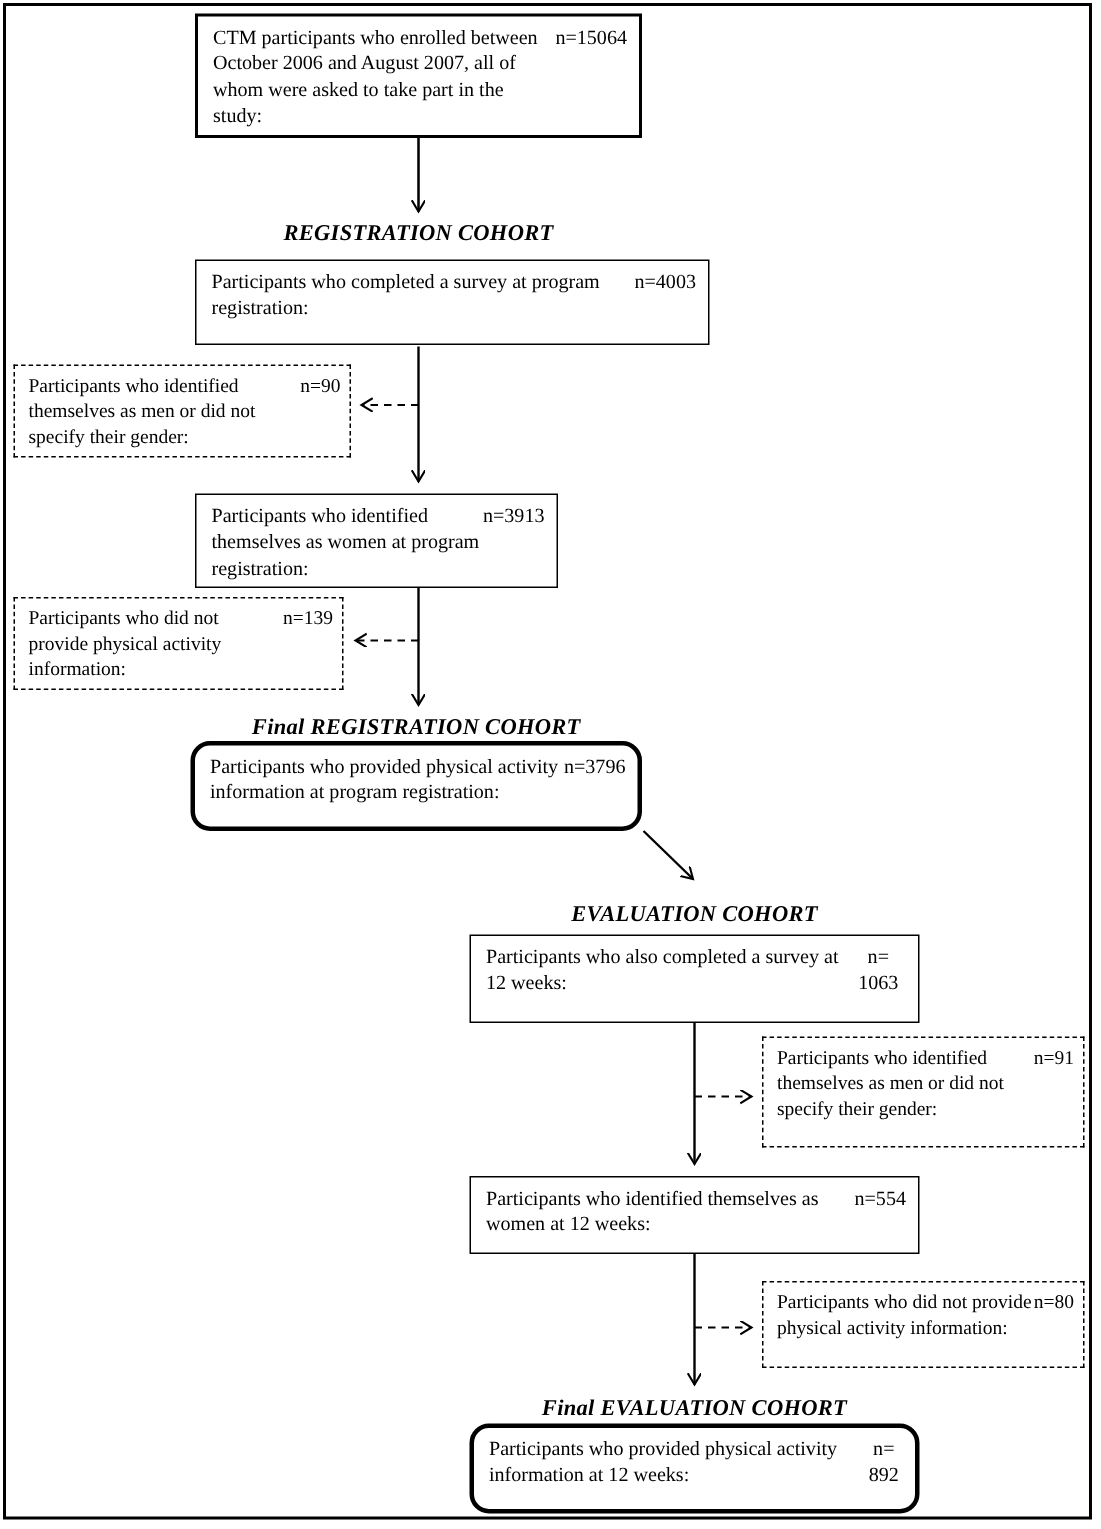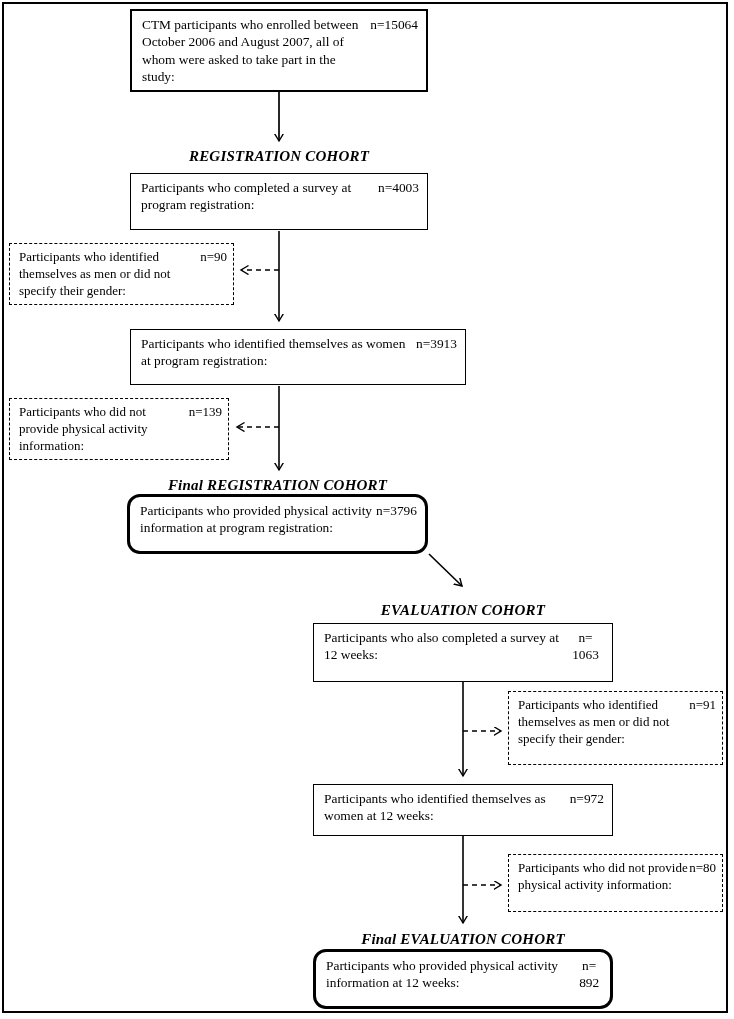--- a/index.html
+++ b/index.html
@@ -85,7 +85,7 @@
 
   <div class="cohort-label" style="left:130px; top:148px; width:298px;">REGISTRATION COHORT</div>
 
-  <div class="fbox" style="left:130px; top:173px; width:298px; min-height:57px;">
+  <div class="fbox" style="left:130px; top:173px; width:343px; min-height:57px;">
     <span class="body">Participants who completed a survey at program registration:</span>
     <span class="nval">n=4003</span>
   </div>

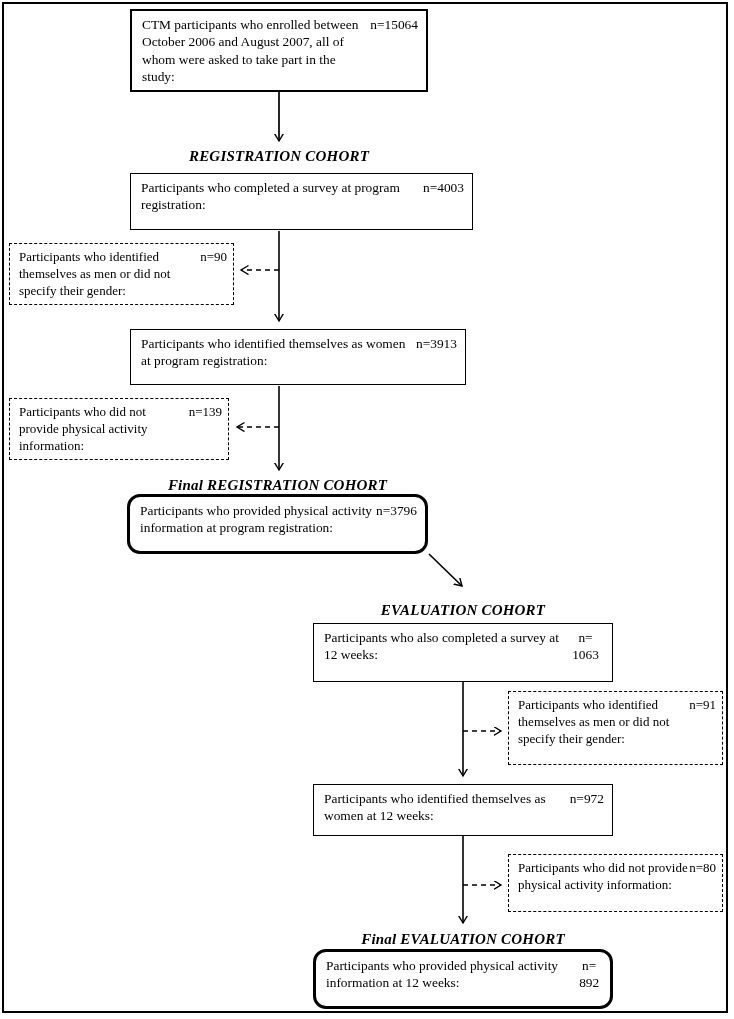--- a/index.html
+++ b/index.html
@@ -95,7 +95,7 @@
     <span class="nval">n=90</span>
   </div>
 
-  <div class="fbox" style="left:130px; top:329px; width:336px; min-height:56px;">
+  <div class="fbox" style="left:130px; top:329px; width:242px; min-height:56px;">
     <span class="body">Participants who identified themselves as women at program registration:</span>
     <span class="nval">n=3913</span>
   </div>

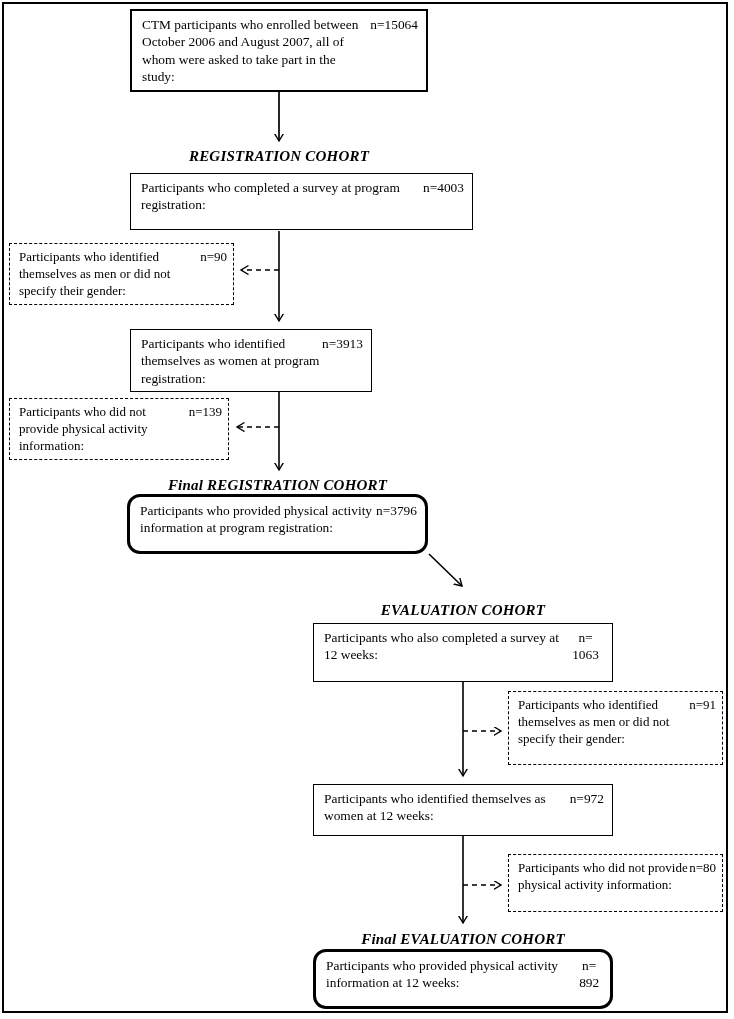--- a/index.html
+++ b/index.html
@@ -126,7 +126,7 @@
 
   <div class="fbox" style="left:313px; top:784px; width:300px; min-height:52px;">
     <span class="body">Participants who identified themselves as women at 12 weeks:</span>
-    <span class="nval">n=972</span>
+    <span class="nval">n=554</span>
   </div>
 
   <div class="fbox dashed" style="left:508px; top:854px; width:215px; min-height:58px;">

